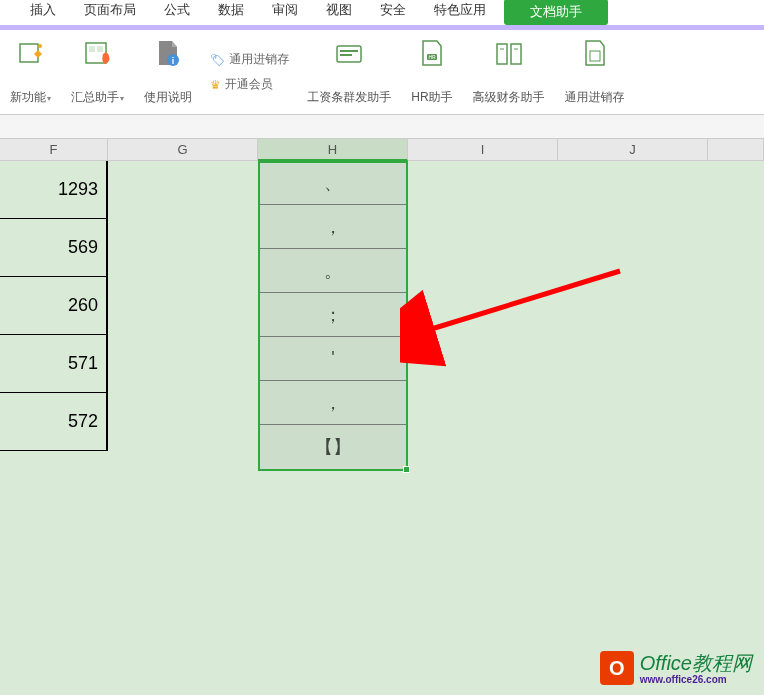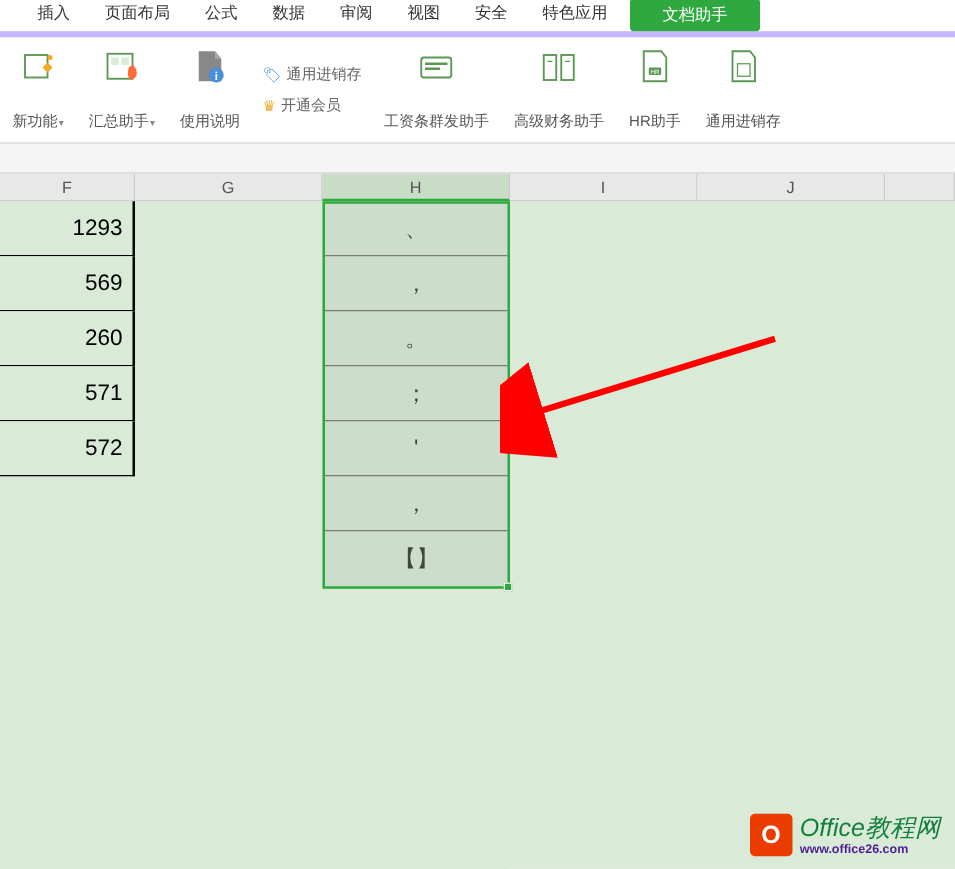--- a/index.html
+++ b/index.html
@@ -305,6 +305,17 @@
 
   <div class="tool-group">
     <div class="tool-icon">
+      <svg width="26" height="30" viewBox="0 0 26 30">
+          <path d="M4 2 L18 2 L22 7 L22 26 L4 26 Z" fill="none" stroke="#5b9853" stroke-width="1.5"></path>
+          <rect x="8" y="15" width="10" height="6" rx="1" fill="#5b9853"></rect>
+          <text x="13" y="20" font-size="5" fill="#fff" text-anchor="middle">HR</text>
+        </svg>
+    </div>
+    <div class="tool-label">HR助手</div>
+  </div>
+
+  <div class="tool-group">
+    <div class="tool-icon">
       <svg width="30" height="26" viewBox="0 0 30 26">
           <rect x="3" y="3" width="10" height="20" fill="none" stroke="#5b9853" stroke-width="1.5"></rect>
           <rect x="17" y="3" width="10" height="20" fill="none" stroke="#5b9853" stroke-width="1.5"></rect>
@@ -313,17 +324,6 @@
         </svg>
     </div>
     <div class="tool-label">高级财务助手</div>
-  </div>
-
-  <div class="tool-group">
-    <div class="tool-icon">
-      <svg width="26" height="30" viewBox="0 0 26 30">
-          <path d="M4 2 L18 2 L22 7 L22 26 L4 26 Z" fill="none" stroke="#5b9853" stroke-width="1.5"></path>
-          <rect x="8" y="15" width="10" height="6" rx="1" fill="#5b9853"></rect>
-          <text x="13" y="20" font-size="5" fill="#fff" text-anchor="middle">HR</text>
-        </svg>
-    </div>
-    <div class="tool-label">HR助手</div>
   </div>
 
   <div class="tool-group">

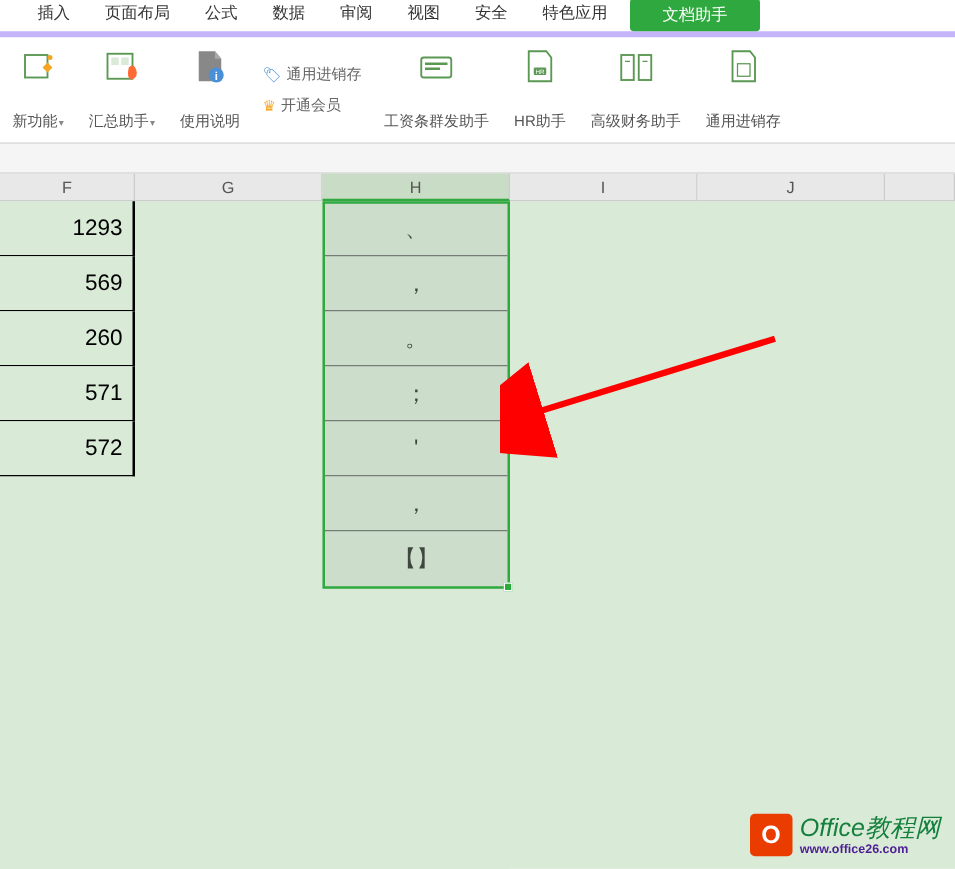--- a/index.html
+++ b/index.html
@@ -138,7 +138,7 @@
       width: 108px;
     }
     .f-cell {
-      height: 44px;
+      height: 58px;
       border-right: 2px solid #000;
       border-bottom: 1px solid #000;
       display: flex;

